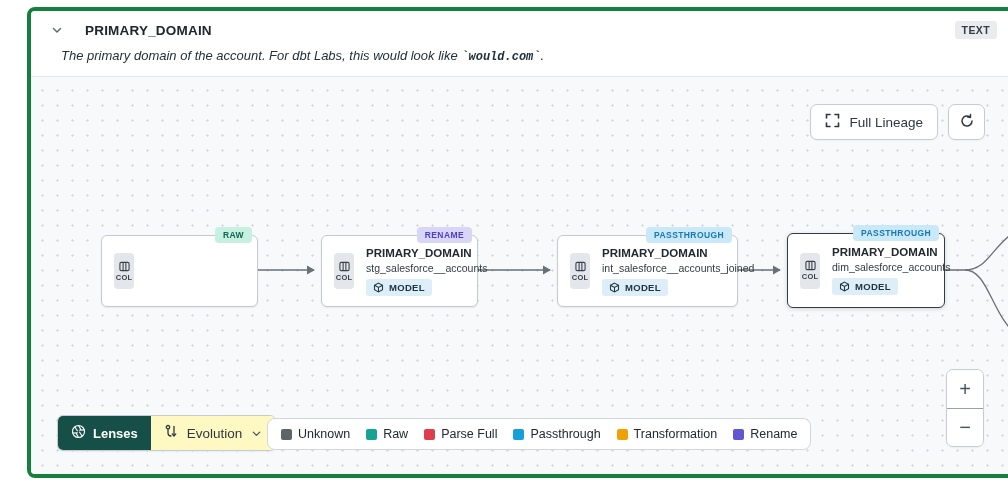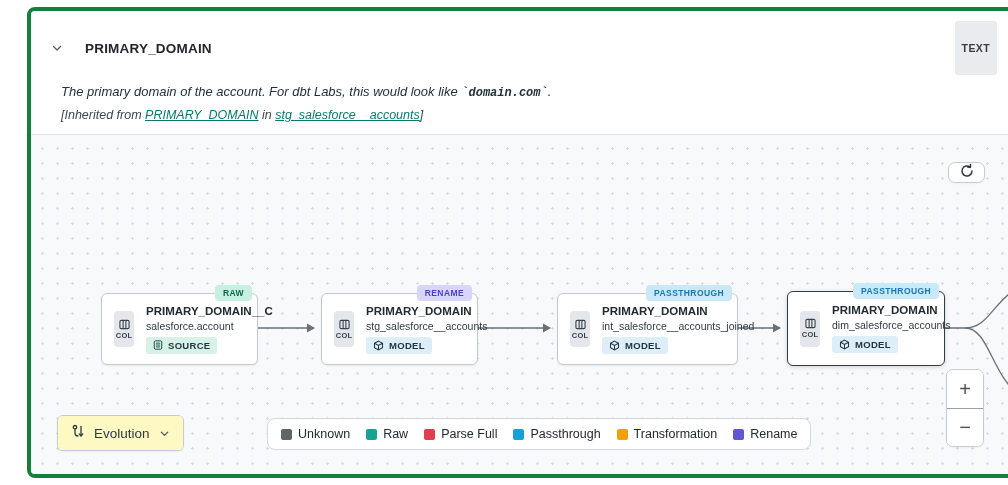--- a/index.html
+++ b/index.html
@@ -16,7 +16,7 @@
   .header-row { display:flex; align-items:center; }
   .chevron-btn { background:none; border:none; cursor:pointer; color:#5b646d; display:flex; align-items:center; padding:2px; }
   .header-title { font-size:13.5px; font-weight:bold; color:#20262c; margin-left:20px; letter-spacing:.2px; }
-  .type-badge { margin-left:auto; background:#e9ebee; color:#343c44; font-size:10.5px; font-weight:bold; padding:21px 7px; border-radius:3px; letter-spacing:.4px; }
+  .type-badge { margin-left:auto; background:#e9ebee; color:#343c44; font-size:10.5px; font-weight:bold; padding:3px 7px; border-radius:3px; letter-spacing:.4px; }
   .desc { margin-top:9px; margin-left:12px; font-style:italic; font-size:13px; color:#22313a; }
   .desc code { font-family:"Liberation Mono", monospace; font-weight:bold; font-size:12px; }
   .inherited { margin-top:8px; margin-left:12px; font-style:italic; font-size:12.5px; color:#3c4750; }

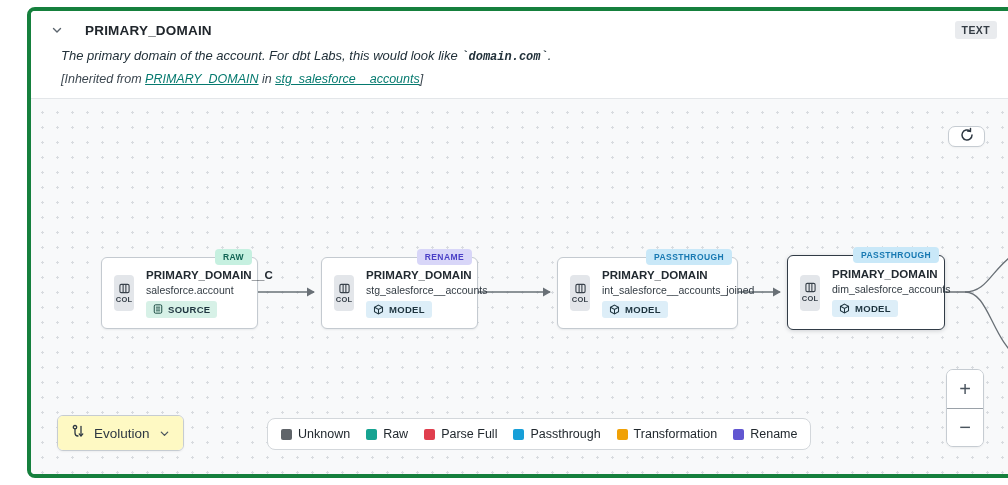--- a/index.html
+++ b/index.html
@@ -90,7 +90,7 @@
       <span class="header-title">PRIMARY_DOMAIN</span>
       <span class="type-badge">TEXT</span>
     </div>
-    <div class="desc"><span>The primary domain of the account. For dbt Labs, this would look like </span><code>`domain.com`</code><span>.</span></div>
+    <div class="desc"><span>The primary domain of the account. For dbt Labs, this would look like </span><code>`would.com`</code><span>.</span></div>
     <div class="inherited"><span>[Inherited from </span><a>PRIMARY_DOMAIN</a><span> in </span><a>stg_salesforce__accounts</a><span>]</span></div>
   </div>
 

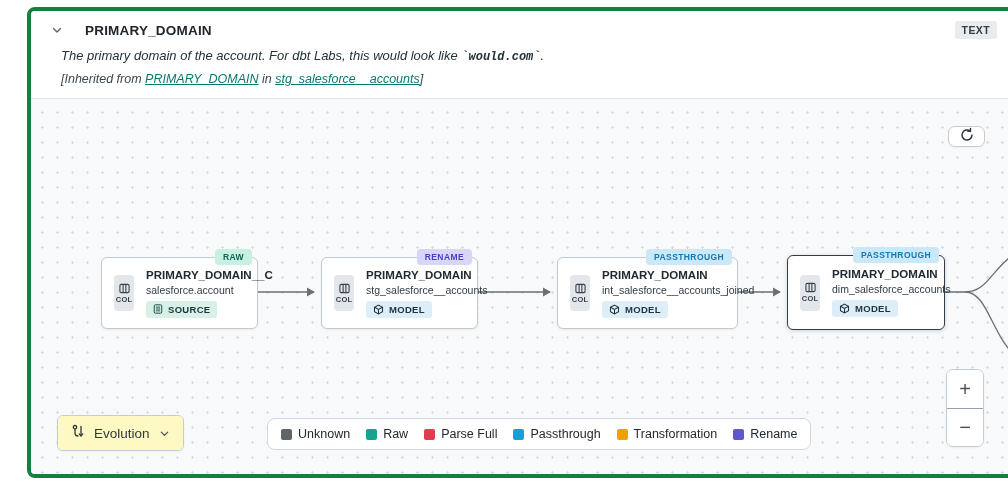--- a/index.html
+++ b/index.html
@@ -91,7 +91,6 @@
       <span class="type-badge">TEXT</span>
     </div>
     <div class="desc"><span>The primary domain of the account. For dbt Labs, this would look like </span><code>`would.com`</code><span>.</span></div>
-    <div class="inherited"><span>[Inherited from </span><a>PRIMARY_DOMAIN</a><span> in </span><a>stg_salesforce__accounts</a><span>]</span></div>
   </div>
 
   <div class="canvas">

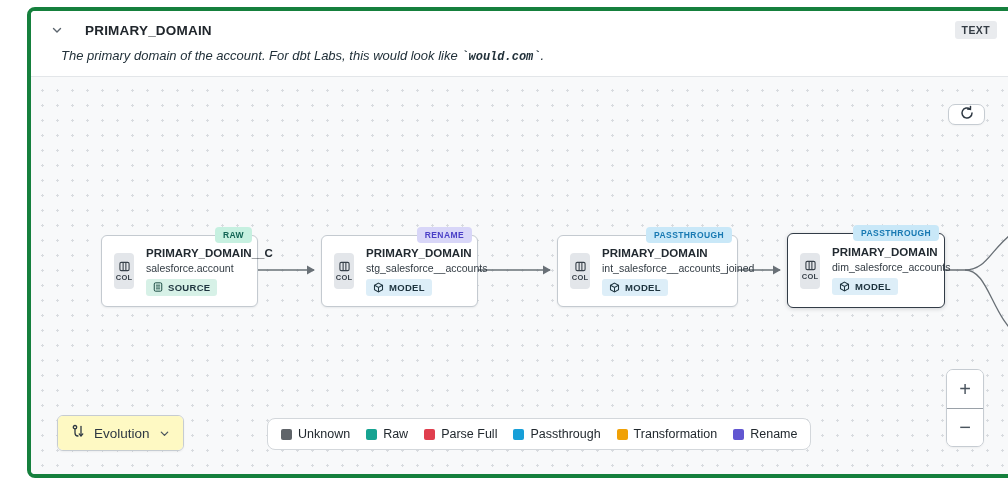--- a/index.html
+++ b/index.html
@@ -109,6 +109,17 @@
     </svg>
 
     <div class="canvas-toolbar">
+      <button class="btn full-lineage-btn">
+        <span>
+          <svg width="15" height="15" viewBox="0 0 15 15" fill="none" stroke="#2e3842" stroke-width="1.6" stroke-linecap="round">
+            <path d="M1.5 5 V1.5 H5"></path>
+              <path d="M10 1.5 H13.5 V5"></path>
+              <path d="M13.5 10 V13.5 H10"></path>
+              <path d="M5 13.5 H1.5 V10"></path>
+          </svg>
+        </span>
+        <span>Full Lineage</span>
+      </button>
       <button class="btn refresh-btn">
         <span>
           <svg width="16" height="16" viewBox="0 0 16 16" fill="none" stroke="#2e3842" stroke-width="1.5" stroke-linecap="round">

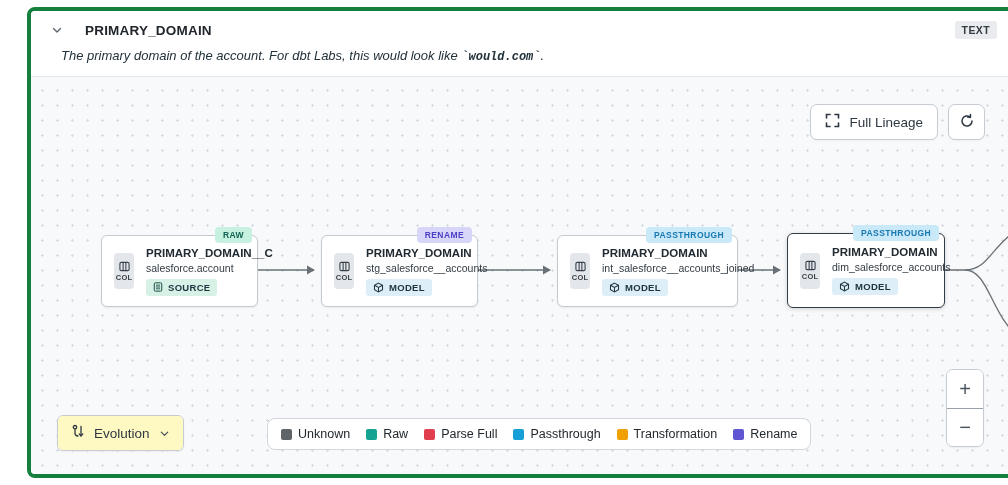--- a/index.html
+++ b/index.html
@@ -140,19 +140,6 @@
           </svg>
         <span class="col-label">COL</span>
       </div>
-      <div class="node-body">
-        <span class="node-title">PRIMARY_DOMAIN__C</span>
-        <span class="node-sub">salesforce.account</span>
-        <span class="kind-badge kind-source">
-          <svg width="10" height="10" viewBox="0 0 12 12">
-              <rect x="1.5" y="1" width="9" height="10" rx="1.5" fill="none" stroke="#1d4d44" stroke-width="1.2"></rect>
-              <line x1="3.5" y1="3.8" x2="8.5" y2="3.8" stroke="#1d4d44" stroke-width="1.1"></line>
-              <line x1="3.5" y1="6" x2="8.5" y2="6" stroke="#1d4d44" stroke-width="1.1"></line>
-              <line x1="3.5" y1="8.2" x2="8.5" y2="8.2" stroke="#1d4d44" stroke-width="1.1"></line>
-            </svg>
-          <span>SOURCE</span>
-        </span>
-      </div>
     </div>
 
     <div class="node" style="left:290px; top:158px; width:157px; height:72px;">

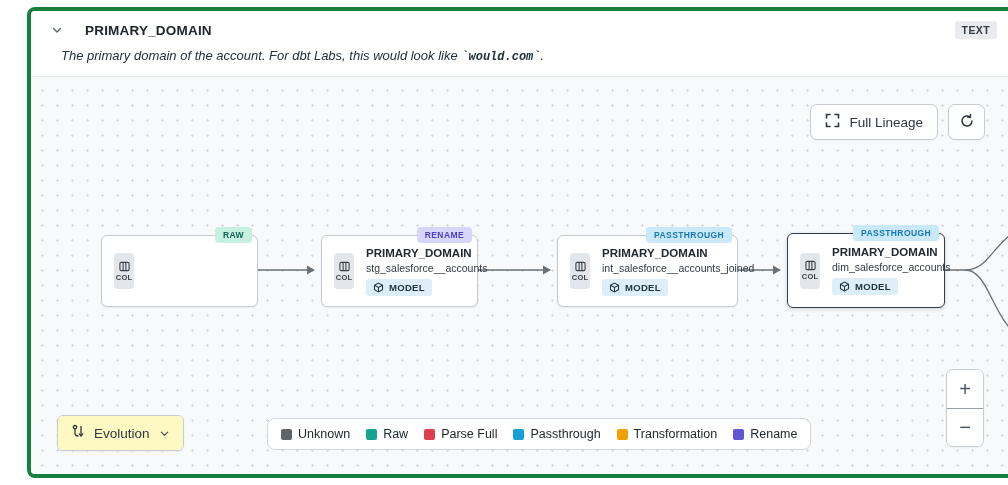--- a/index.html
+++ b/index.html
@@ -215,6 +215,20 @@
     </div>
 
     <div class="lens-group">
+      <button class="lenses-btn">
+        <span>
+          <svg width="15" height="15" viewBox="0 0 16 16" fill="none" stroke="#ffffff" stroke-width="1.2">
+              <circle cx="8" cy="8" r="6.4"></circle>
+              <path d="M8 1.6 L10.8 6.5"></path>
+              <path d="M14.2 6.3 L8.6 6.6"></path>
+              <path d="M12 13 L8.9 8.3"></path>
+              <path d="M8 14.4 L5.3 9.6"></path>
+              <path d="M1.8 9.7 L7.3 9.4"></path>
+              <path d="M4 3 L7.1 7.7"></path>
+            </svg>
+        </span>
+        <span>Lenses</span>
+      </button>
       <button class="evolution-btn">
         <span>
           <svg width="14" height="15" viewBox="0 0 14 15" fill="none" stroke="#2e3842" stroke-width="1.3" stroke-linecap="round">

